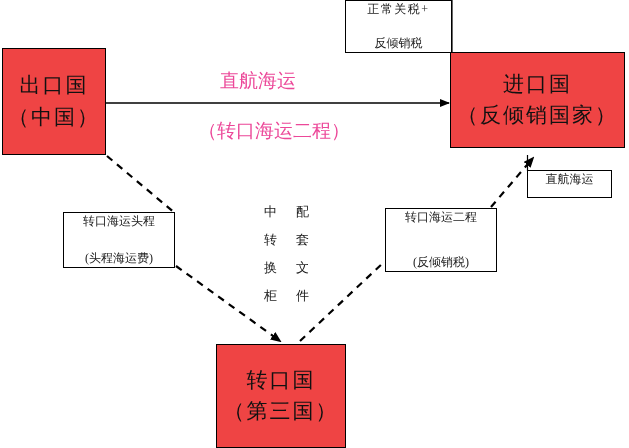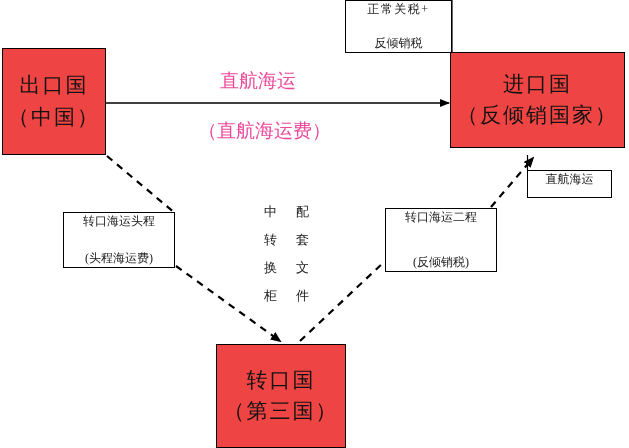--- a/index.html
+++ b/index.html
@@ -159,7 +159,7 @@
   </div>
 
   <div class="edge-label" id="label-direct">直航海运</div>
-  <div class="edge-label" id="label-direct-fee">（直航海运费）</div>
+  <div class="edge-label" id="label-direct-fee">（转口海运二程）</div>
 
   <div class="vcol" id="vcol-a">
     <span>中</span>

